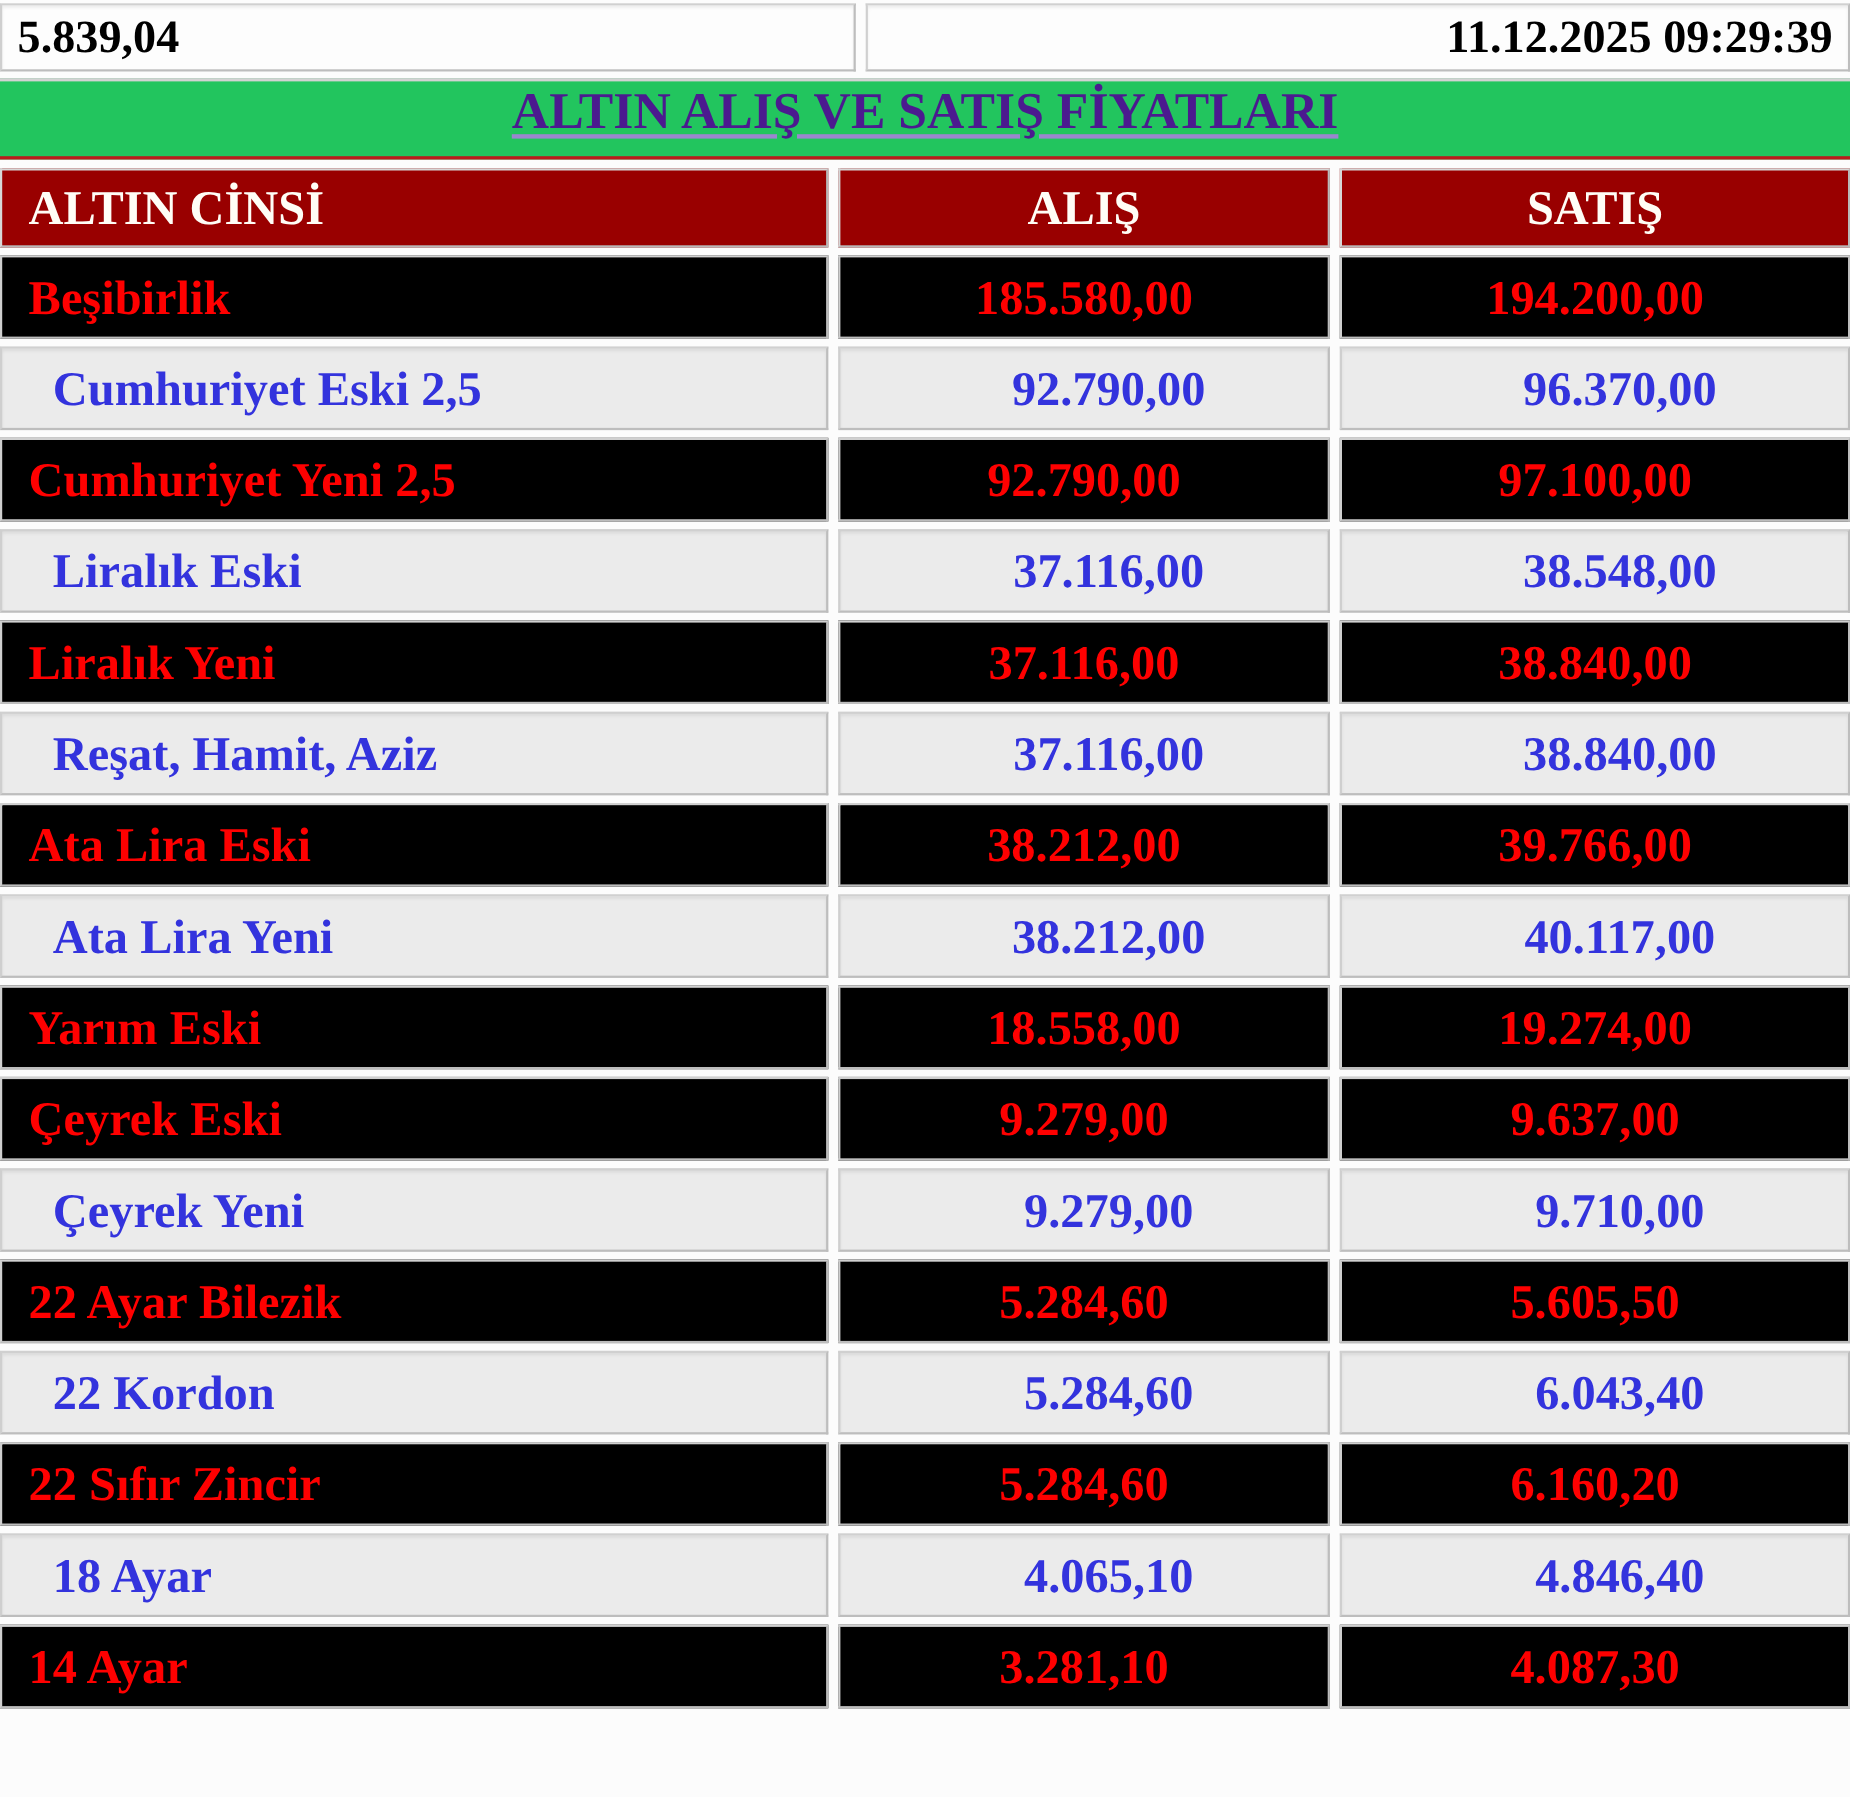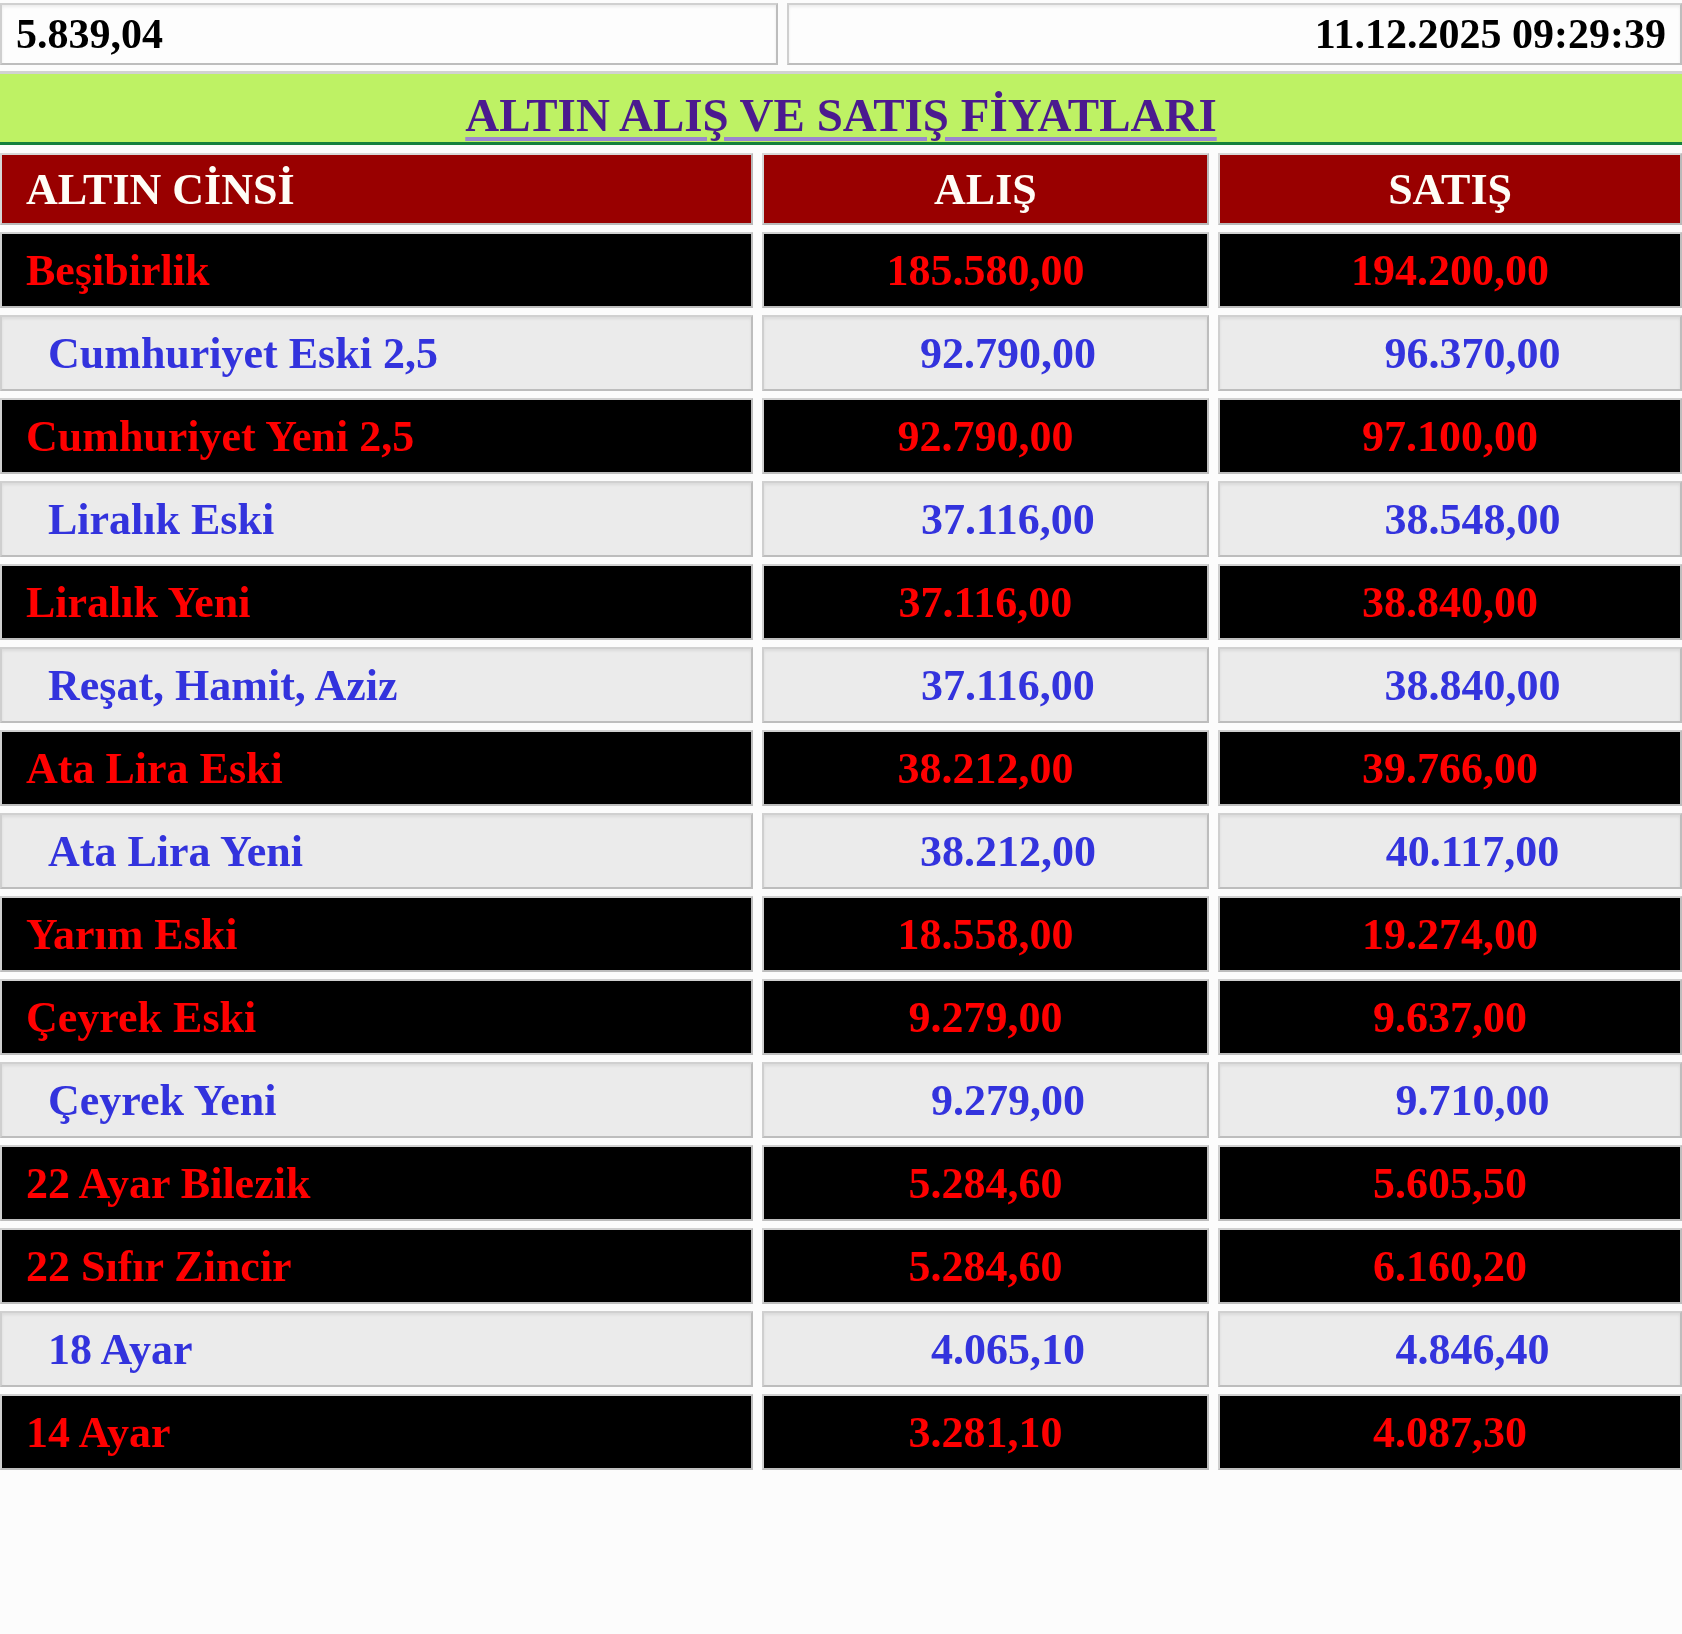--- a/index.html
+++ b/index.html
@@ -25,8 +25,8 @@
   .topbar-left{text-align:left;width:44.6%;}
   .topbar-right{text-align:right;}
   .title-band{
-    margin-top:3px;border-top:3px solid #d2d2d2;border-bottom:3px solid #15803d;
-    background:#bef264;height:68px;display:flex;align-items:flex-end;justify-content:center;
+    margin-top:3px;border-top:3px solid #d2d2d2;border-bottom:3px solid #b91c1c;
+    background:#22c55e;height:68px;display:flex;align-items:flex-start;justify-content:center;
   }
   .title-link{
     font-size:47px;color:var(--title-purple);font-weight:bold;cursor:pointer;

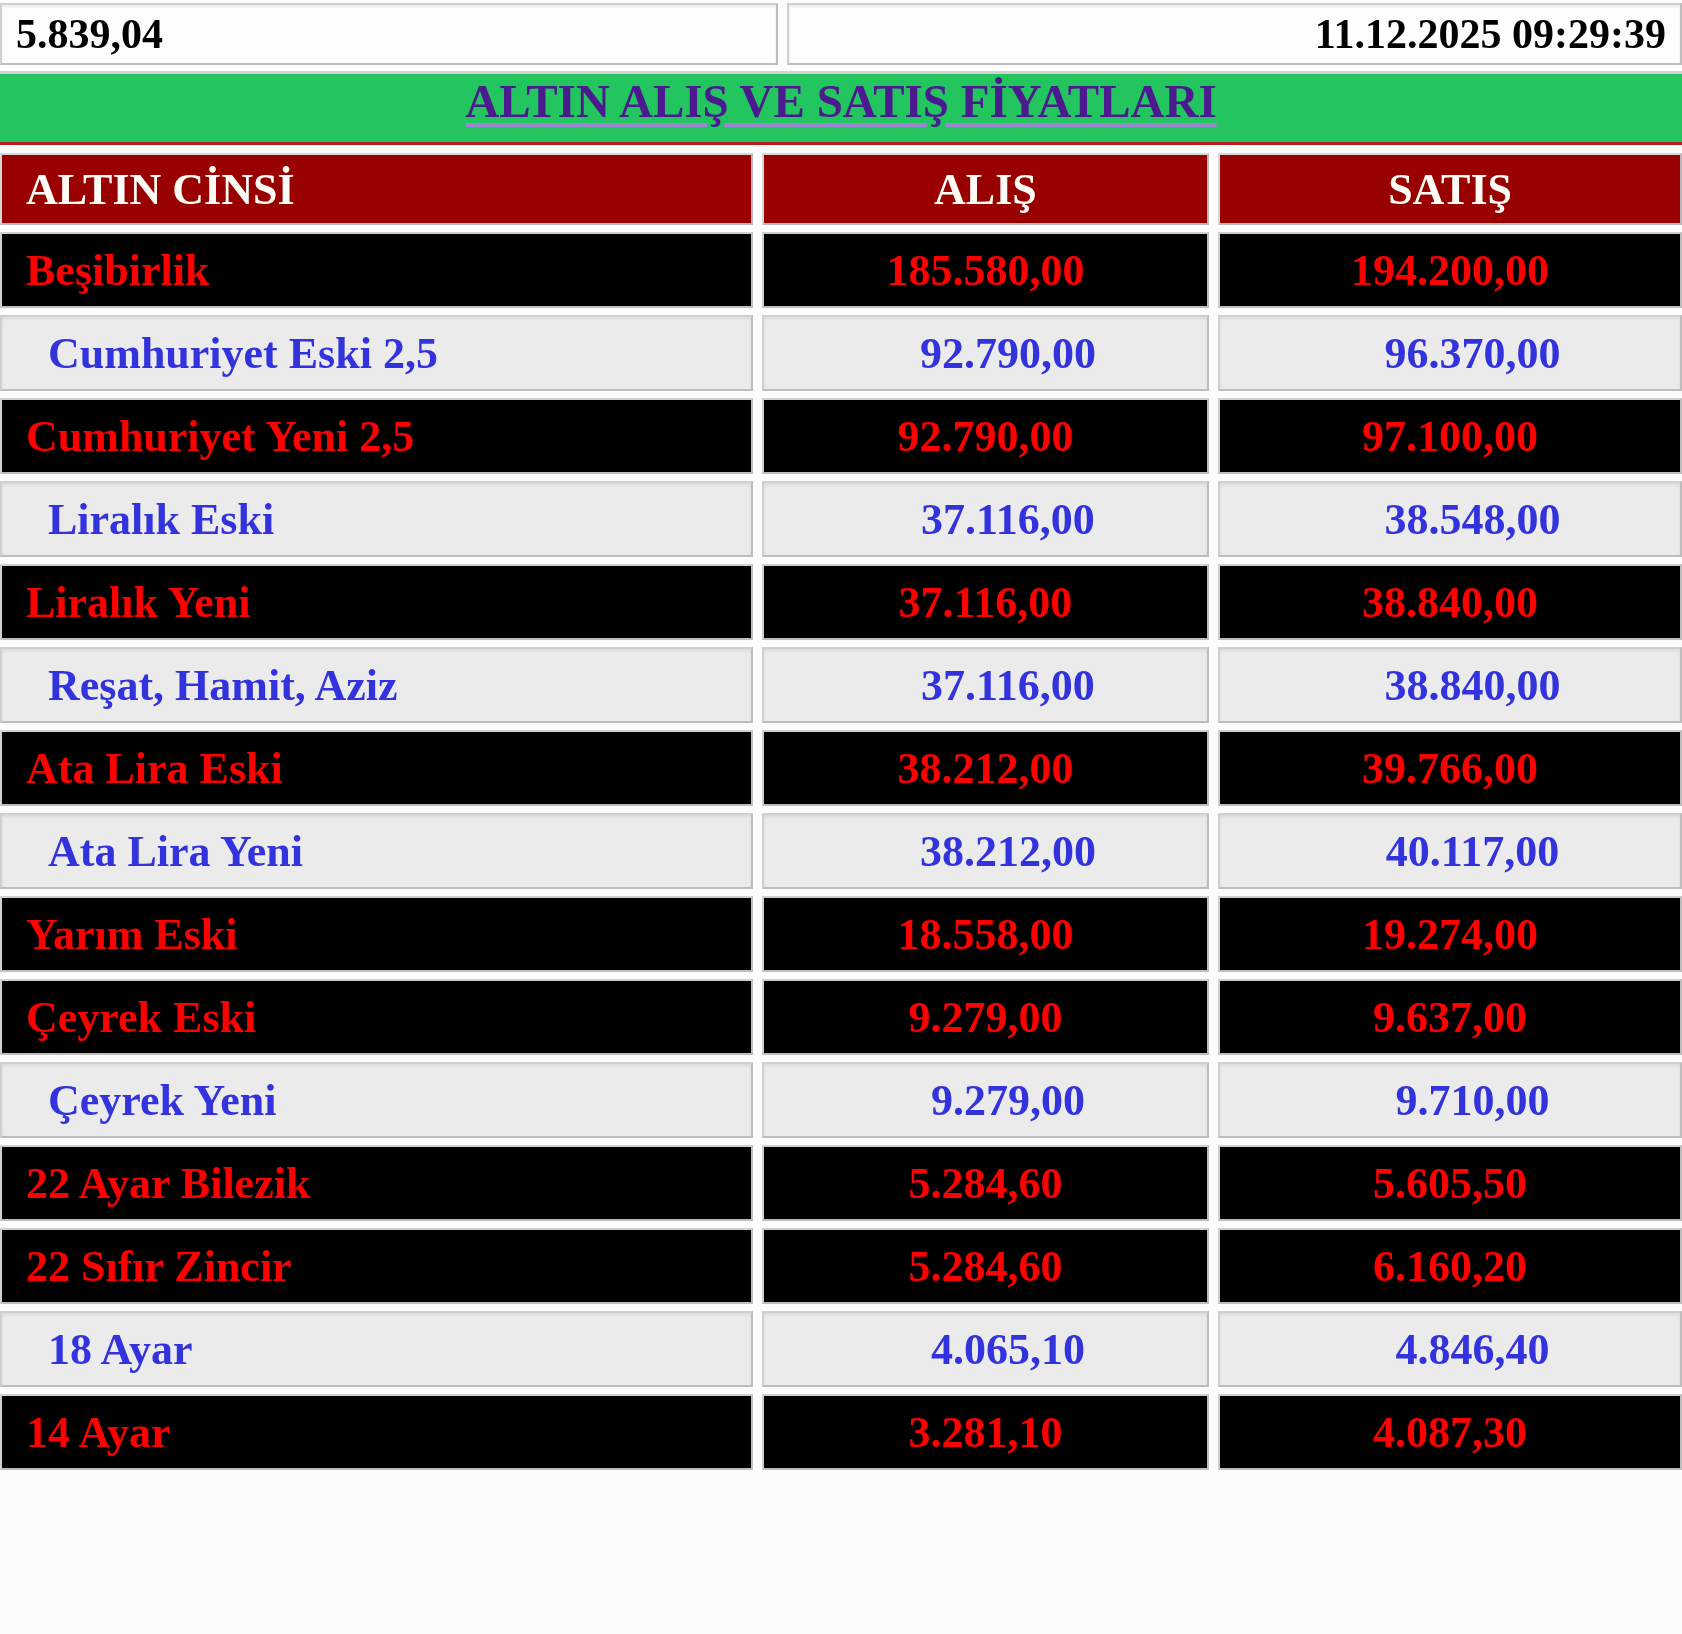--- a/index.html
+++ b/index.html
@@ -134,6 +134,11 @@
         <td class="value-cell">5.284,60</td>
         <td class="value-cell">5.605,50</td>
       </tr>
+      <tr class="even blue">
+        <td class="name-cell">22 Kordon</td>
+        <td class="value-cell">5.284,60</td>
+        <td class="value-cell">6.043,40</td>
+      </tr>
       <tr class="odd red">
         <td class="name-cell">22 Sıfır Zincir</td>
         <td class="value-cell">5.284,60</td>

